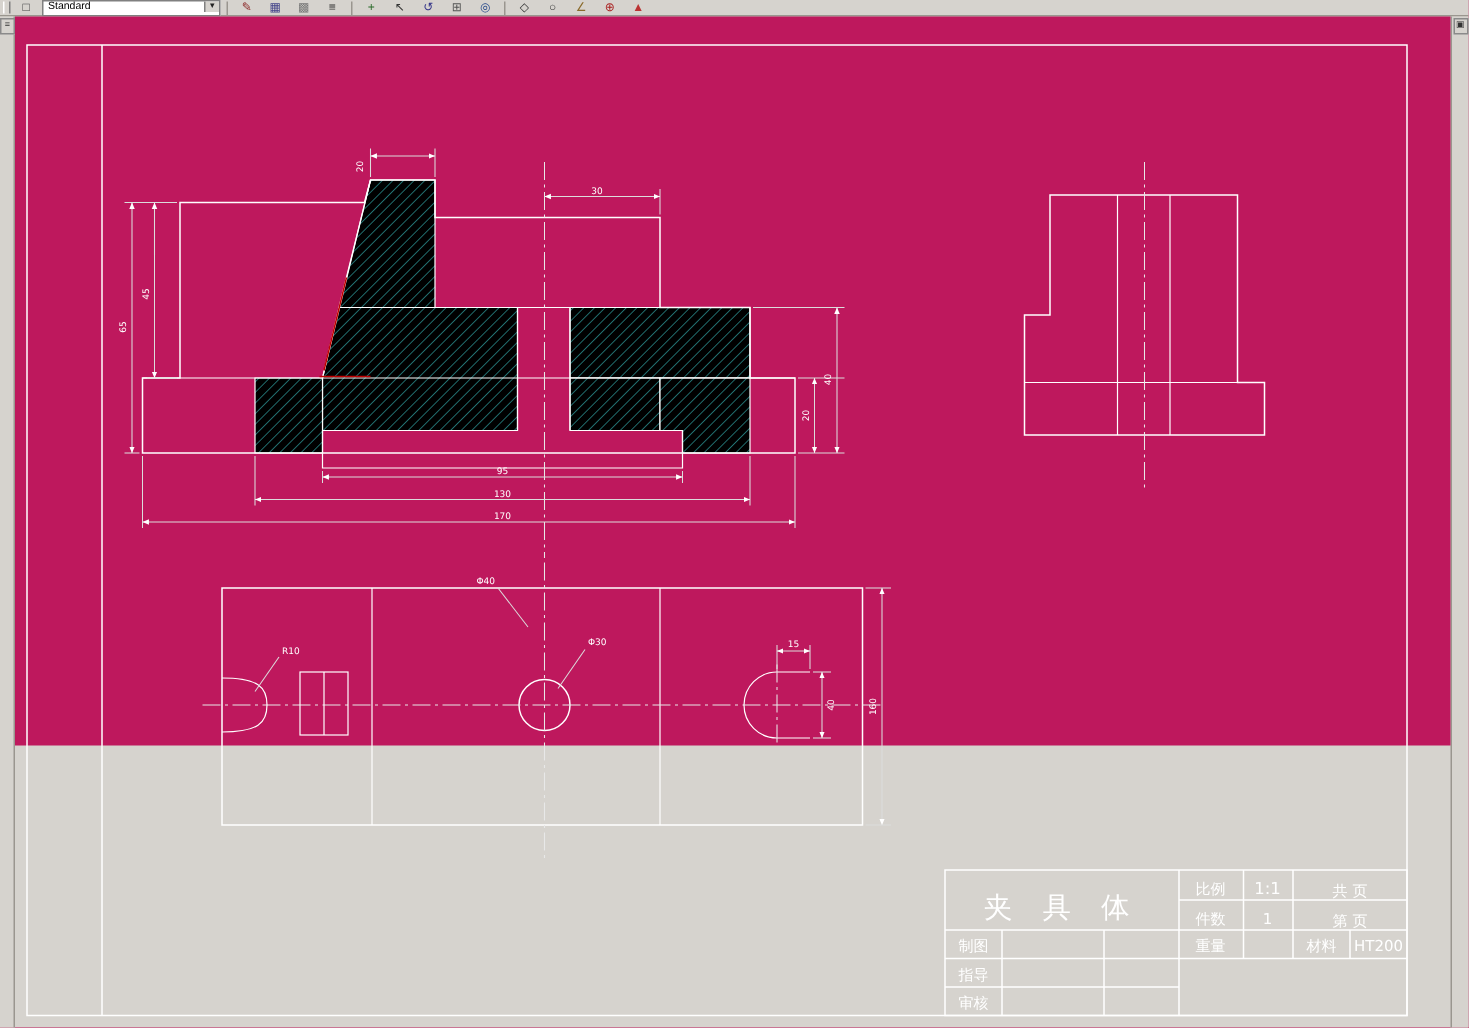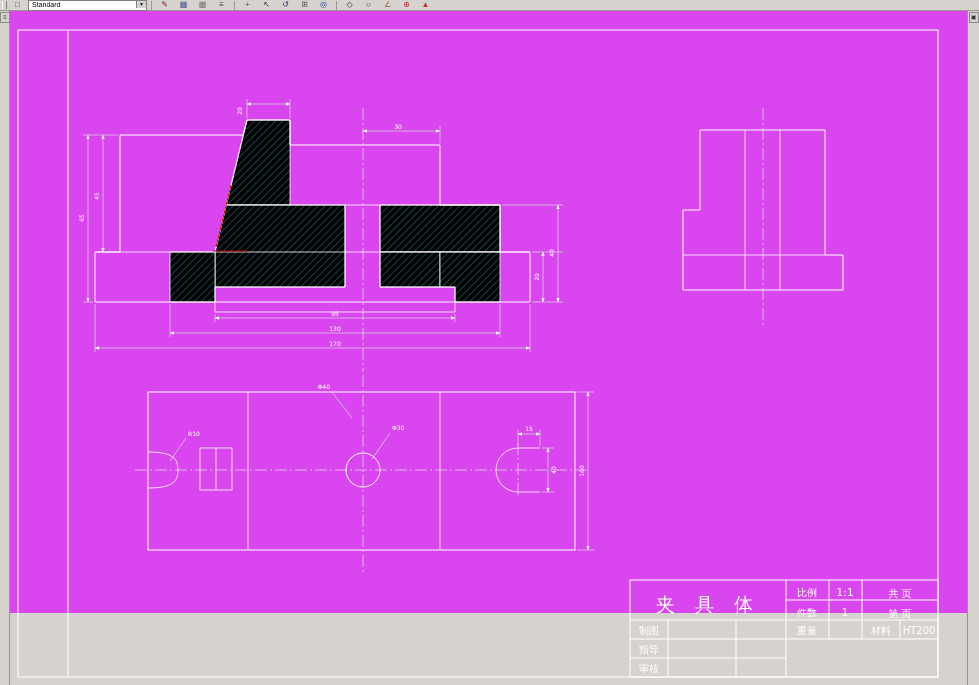--- a/index.html
+++ b/index.html
@@ -42,7 +42,7 @@
   }
   
   .canvas{
-    position:absolute;left:10px;top:11px;width:957px;height:602px;background:#d946ef;
+    position:absolute;left:10px;top:11px;width:957px;height:486px;background:#be185d;
   }
   .canvas svg{display:block}
   svg text{fill:#fff;font-family:"DejaVu Sans",sans-serif}

